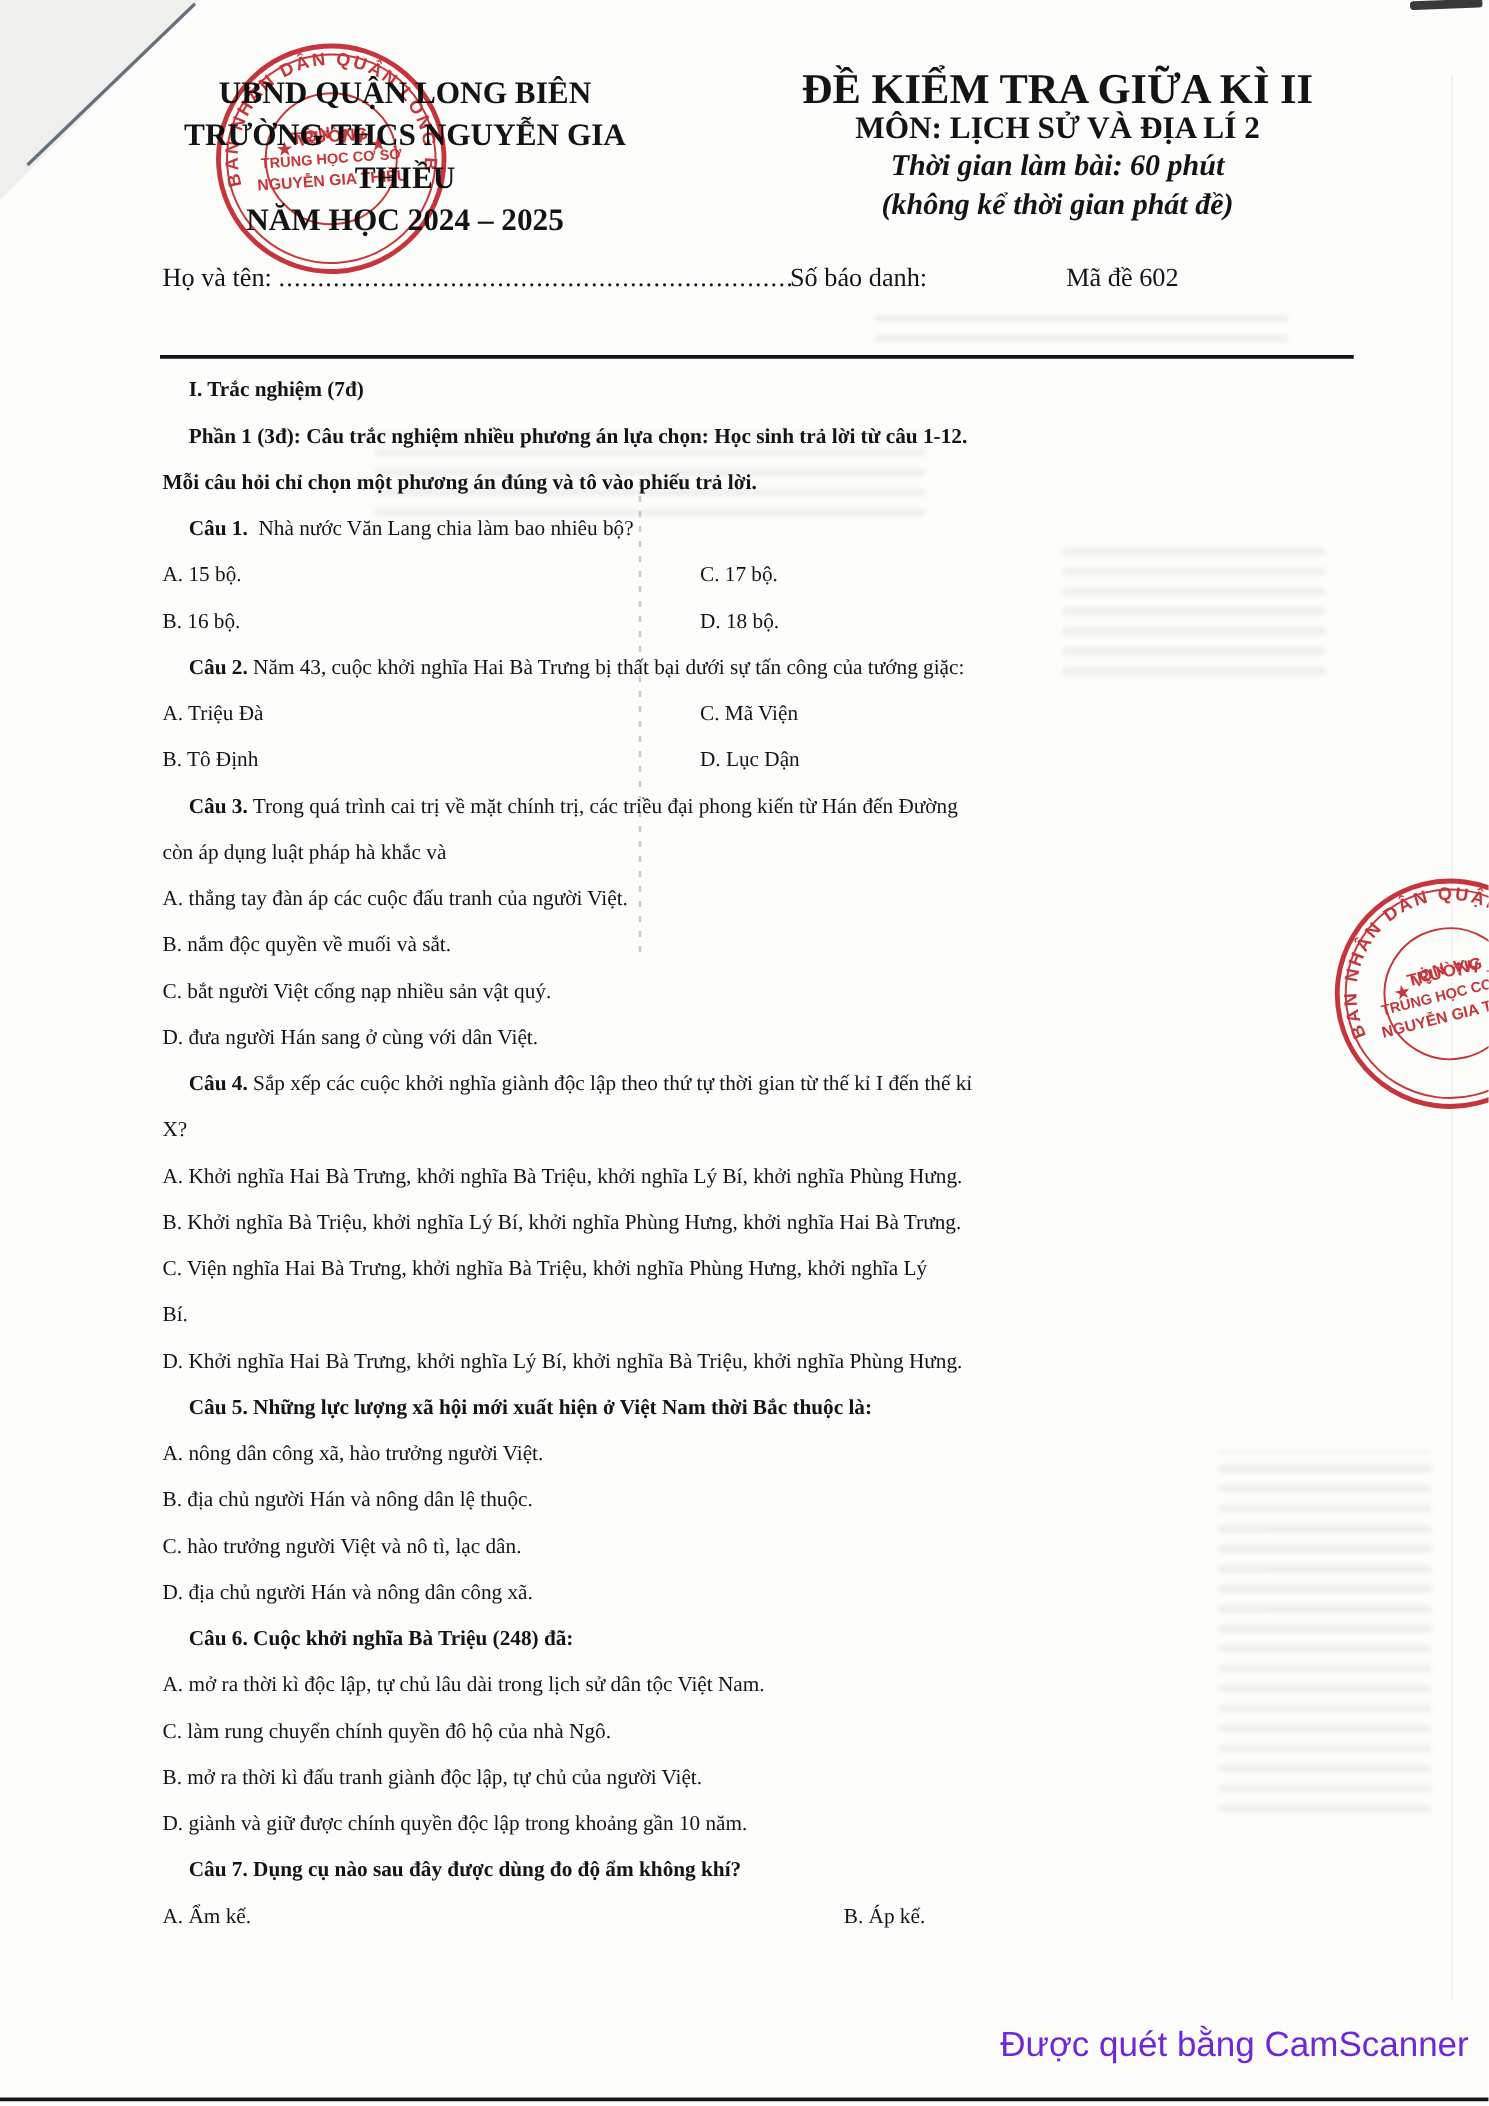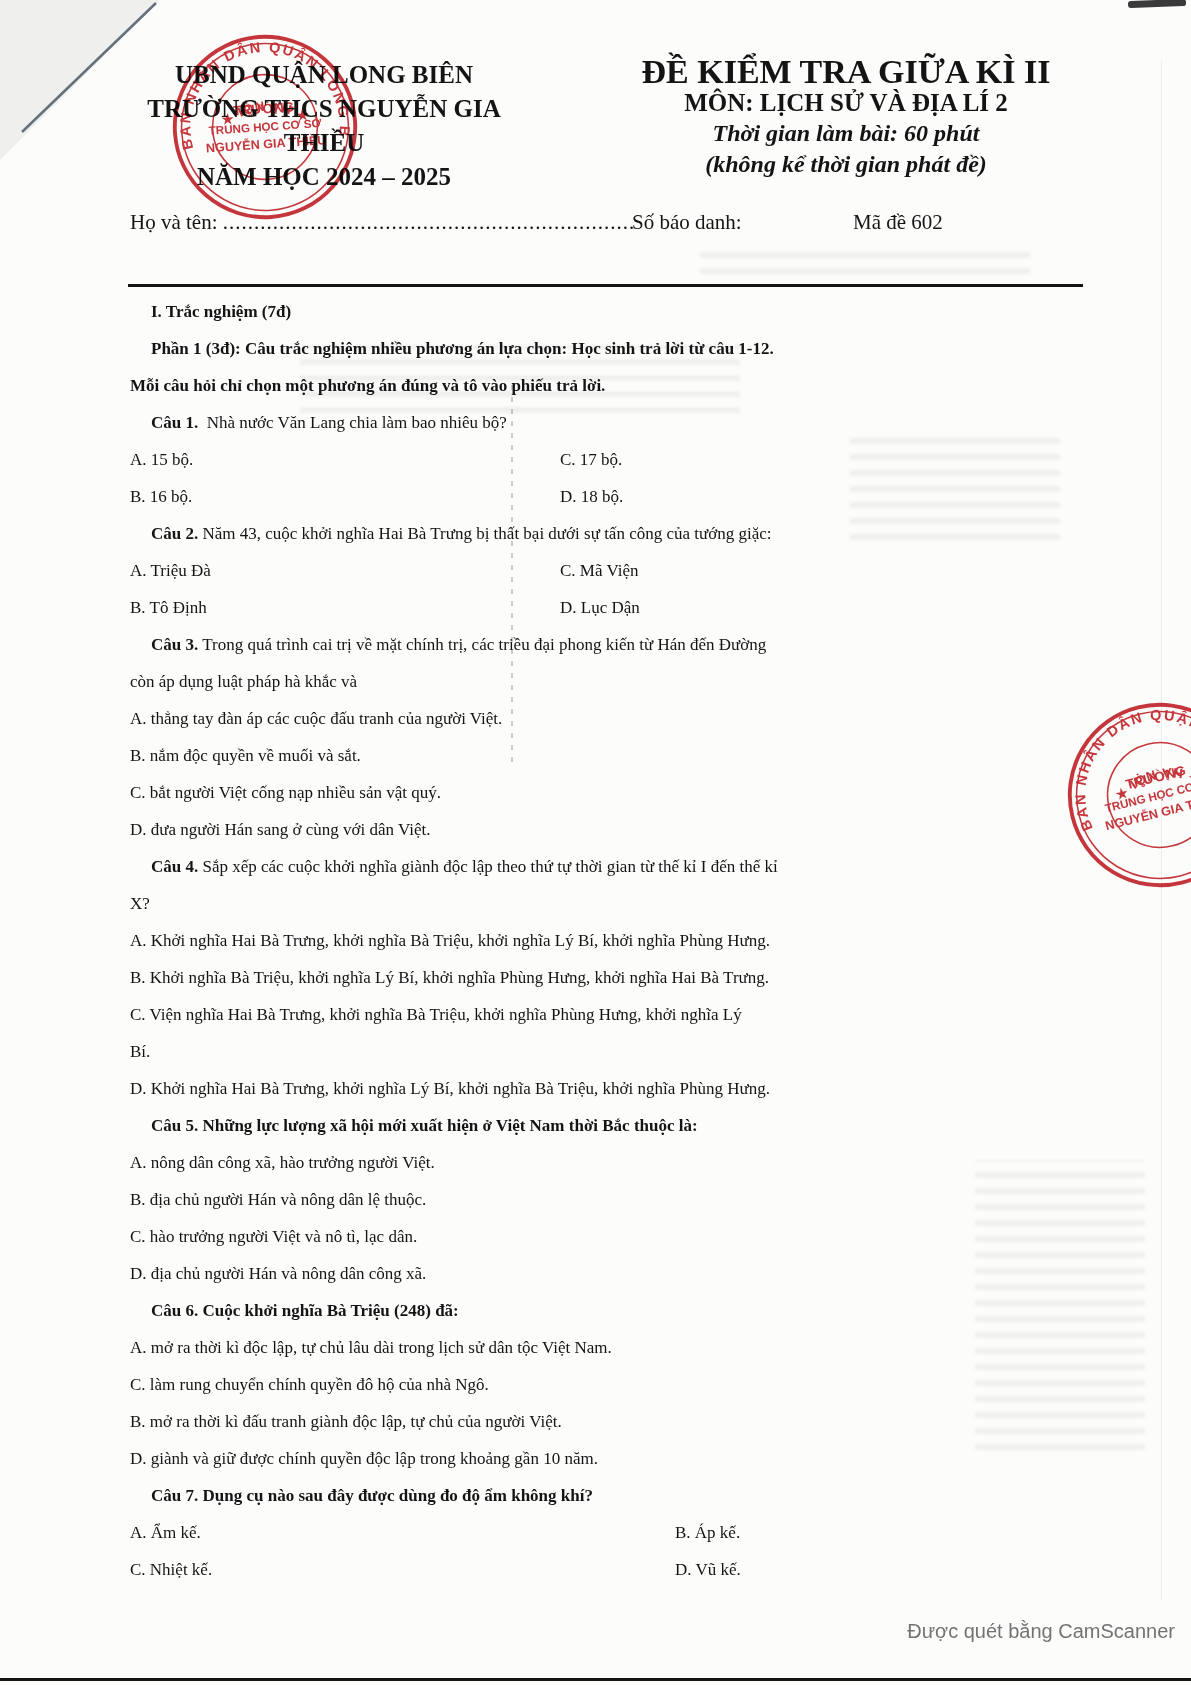--- a/index.html
+++ b/index.html
@@ -136,7 +136,6 @@
 
     <div class="tl ind"><span class="qlabel">Câu 7.</span> <span class="b">Dụng cụ nào sau đây được dùng đo độ ẩm không khí?</span></div>
     <div class="tl"><span>A. Ẩm kế.</span><span class="col2b">B. Áp kế.</span></div>
-    <div class="tl"><span>C. Nhiệt kế.</span><span class="col2b">D. Vũ kế.</span></div>
   </div>
 
   <svg class="stamp stamp1" width="194" height="194" viewBox="0 0 200 200">

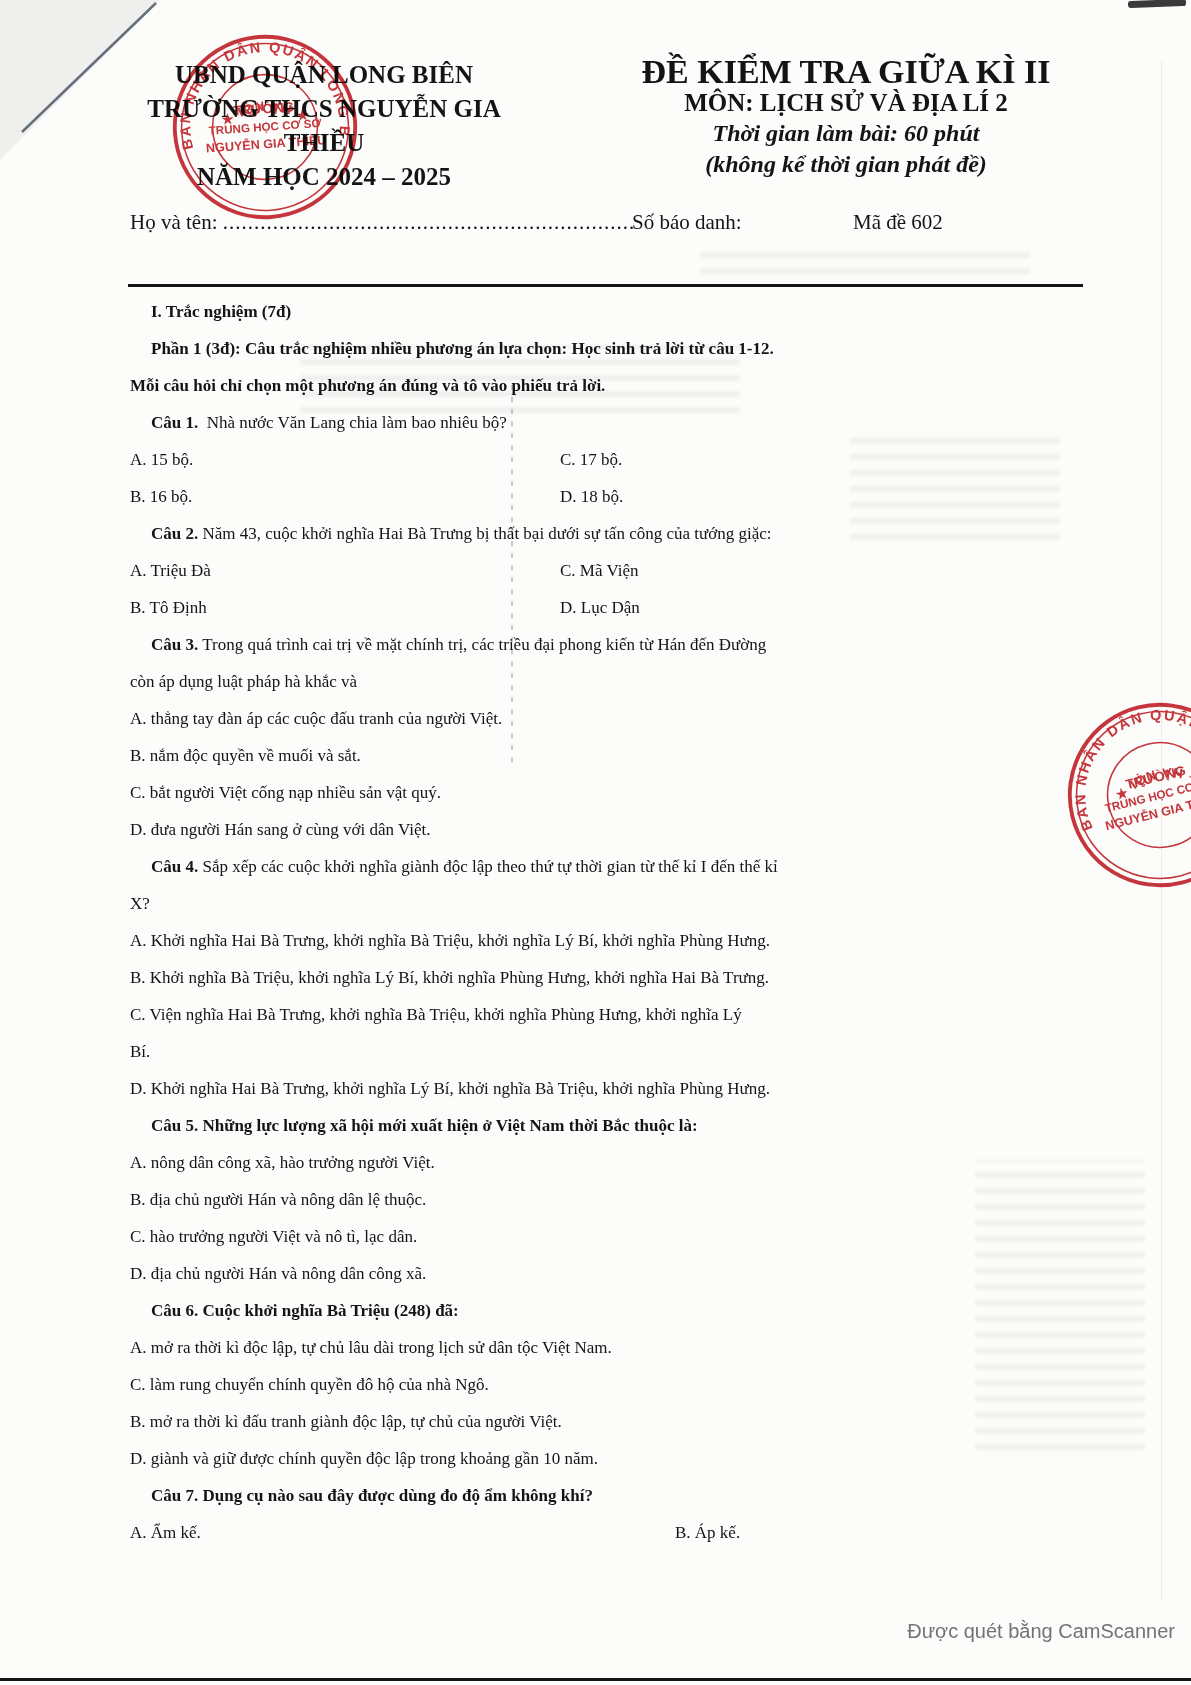--- a/index.html
+++ b/index.html
@@ -53,7 +53,7 @@
   .ctr3{font-family:"Liberation Sans",sans-serif;font-weight:bold;font-size:13px;}
   
   .cam-footer{position:absolute;right:16px;top:1620px;font-family:"Liberation Sans","DejaVu Sans",sans-serif;
-    font-size:20px;color:#737373;}
+    font-size:28px;color:#6d28d9;}
   .bottom-line{position:absolute;left:0;top:1678px;width:1191px;height:3px;background:#151515;}
 </style>
 </head>

